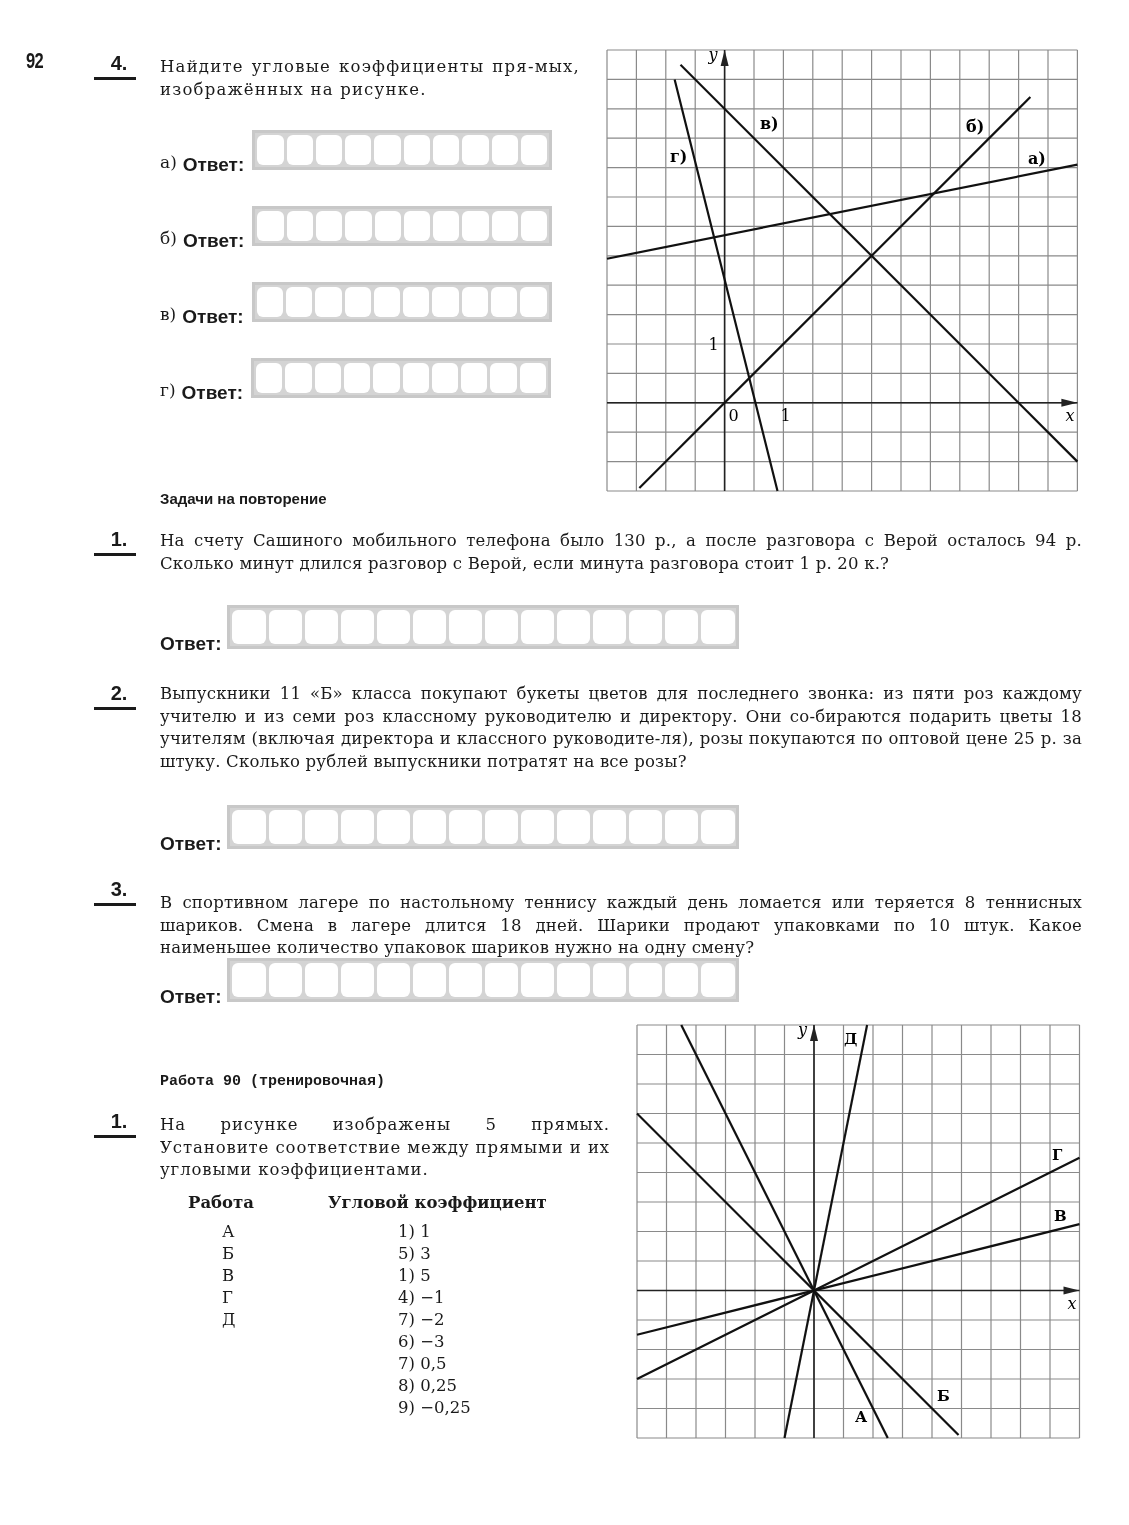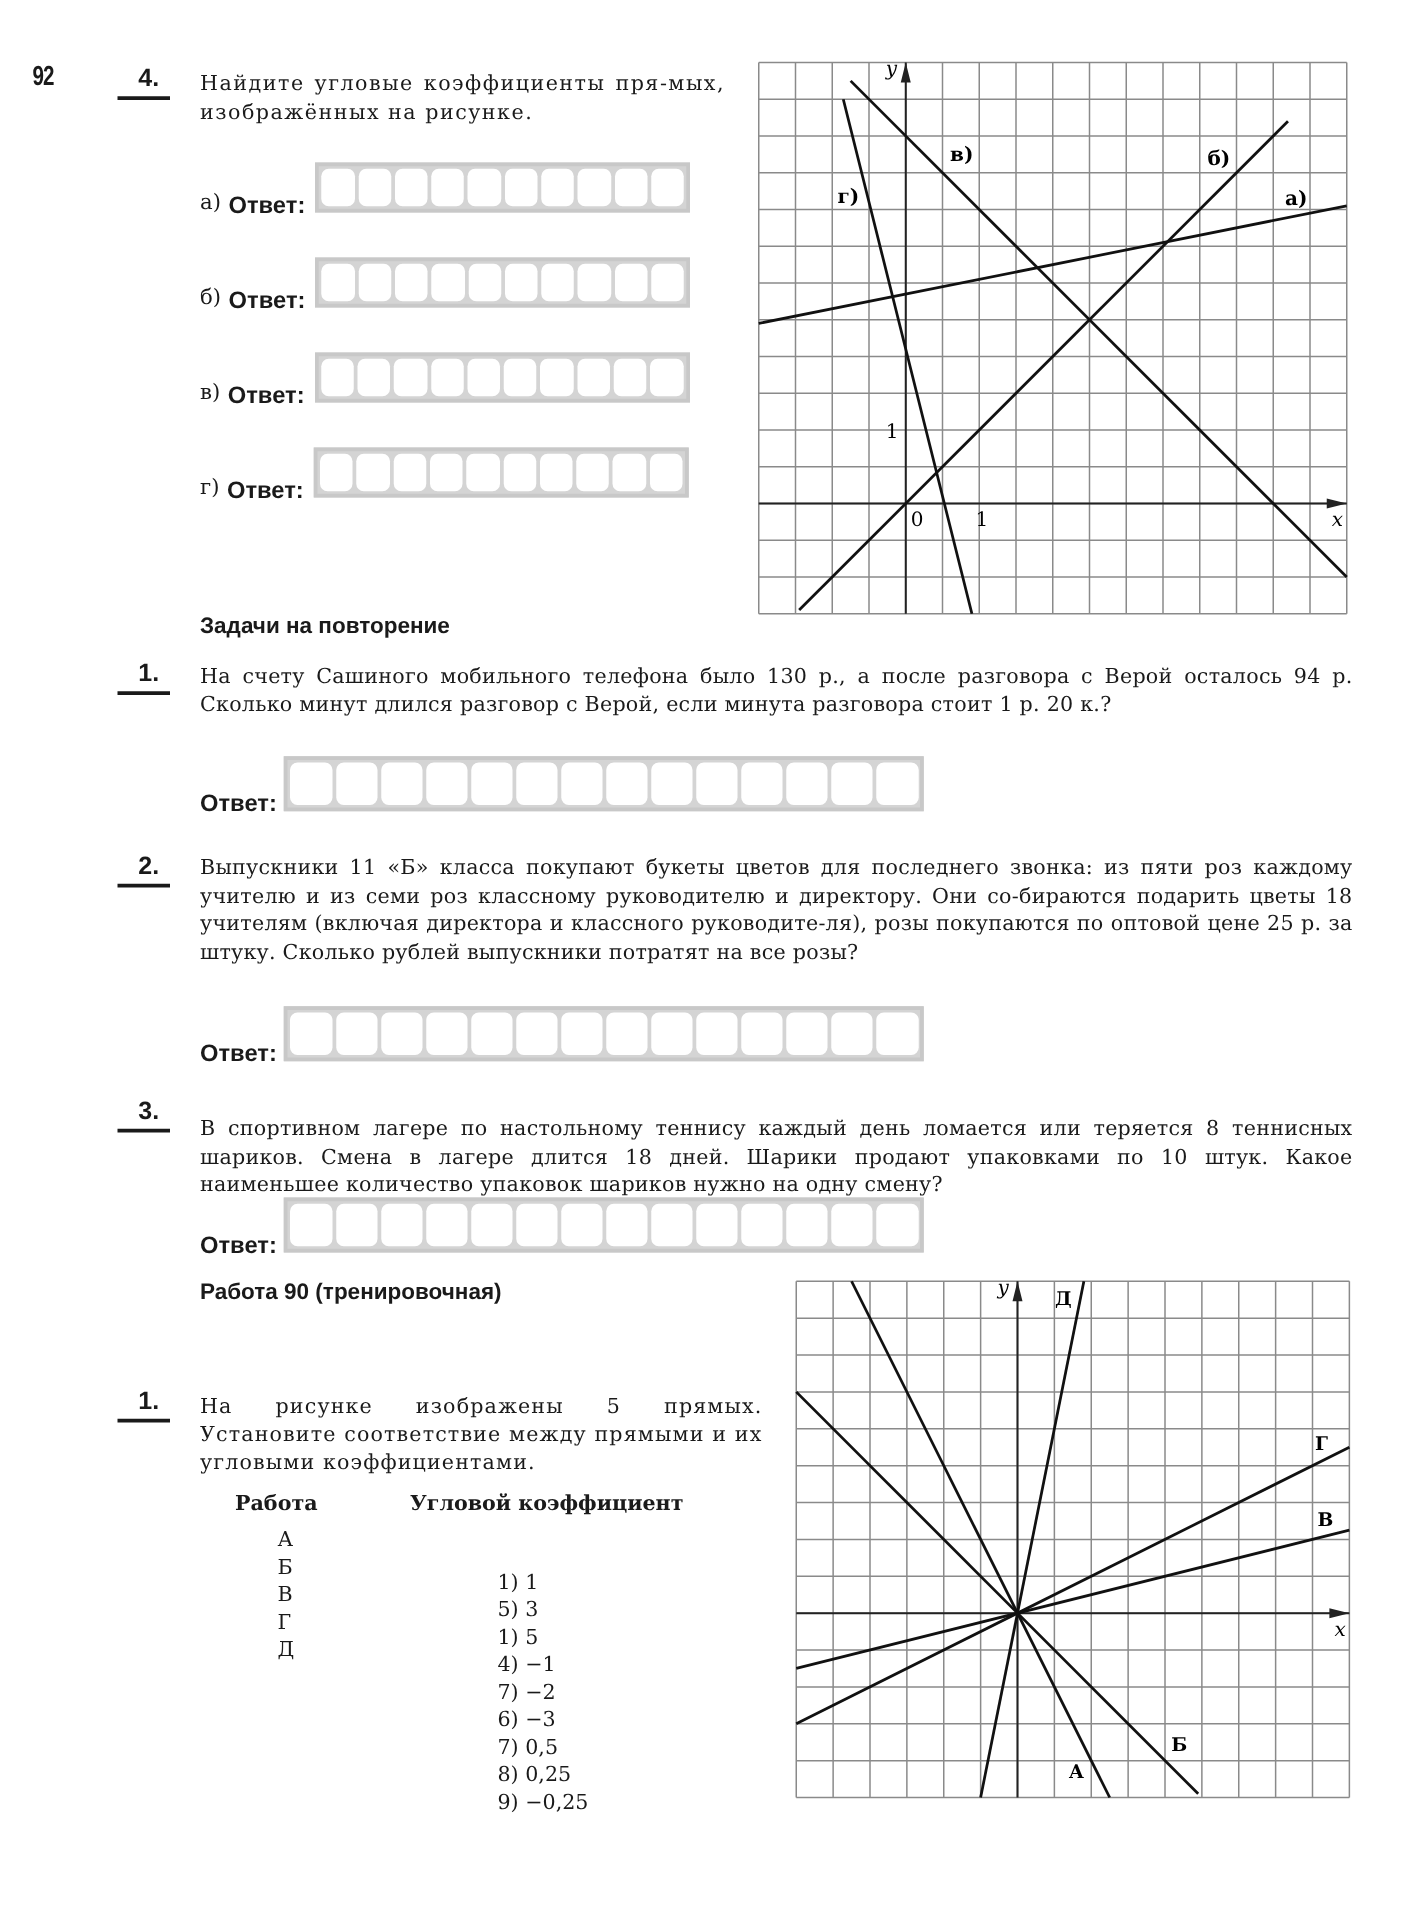--- a/index.html
+++ b/index.html
@@ -11,7 +11,7 @@
   .task-num { font-family:"Liberation Sans", sans-serif; font-weight:bold; font-size:20px; width:46px; text-align:center; }
   .task-num .bar { display:block; height:3px; background:#1a1a1a; margin-top:2px; width:42px; margin-left:-2px; }
   .para { font-size:16.5px; line-height:22.5px; text-align:justify; letter-spacing:0.2px; }
-  .heading { font-family:"Liberation Sans", sans-serif; font-weight:bold; font-size:18px; }
+  .heading { font-family:"Liberation Sans", sans-serif; font-weight:bold; font-size:15px; }
   .ans-row { display:flex; align-items:flex-end; }
   .ans-prefix { font-size:17px; margin-right:6px; }
   .ans-label { font-family:"Liberation Sans", sans-serif; font-weight:bold; font-size:19px; margin-right:8px; }

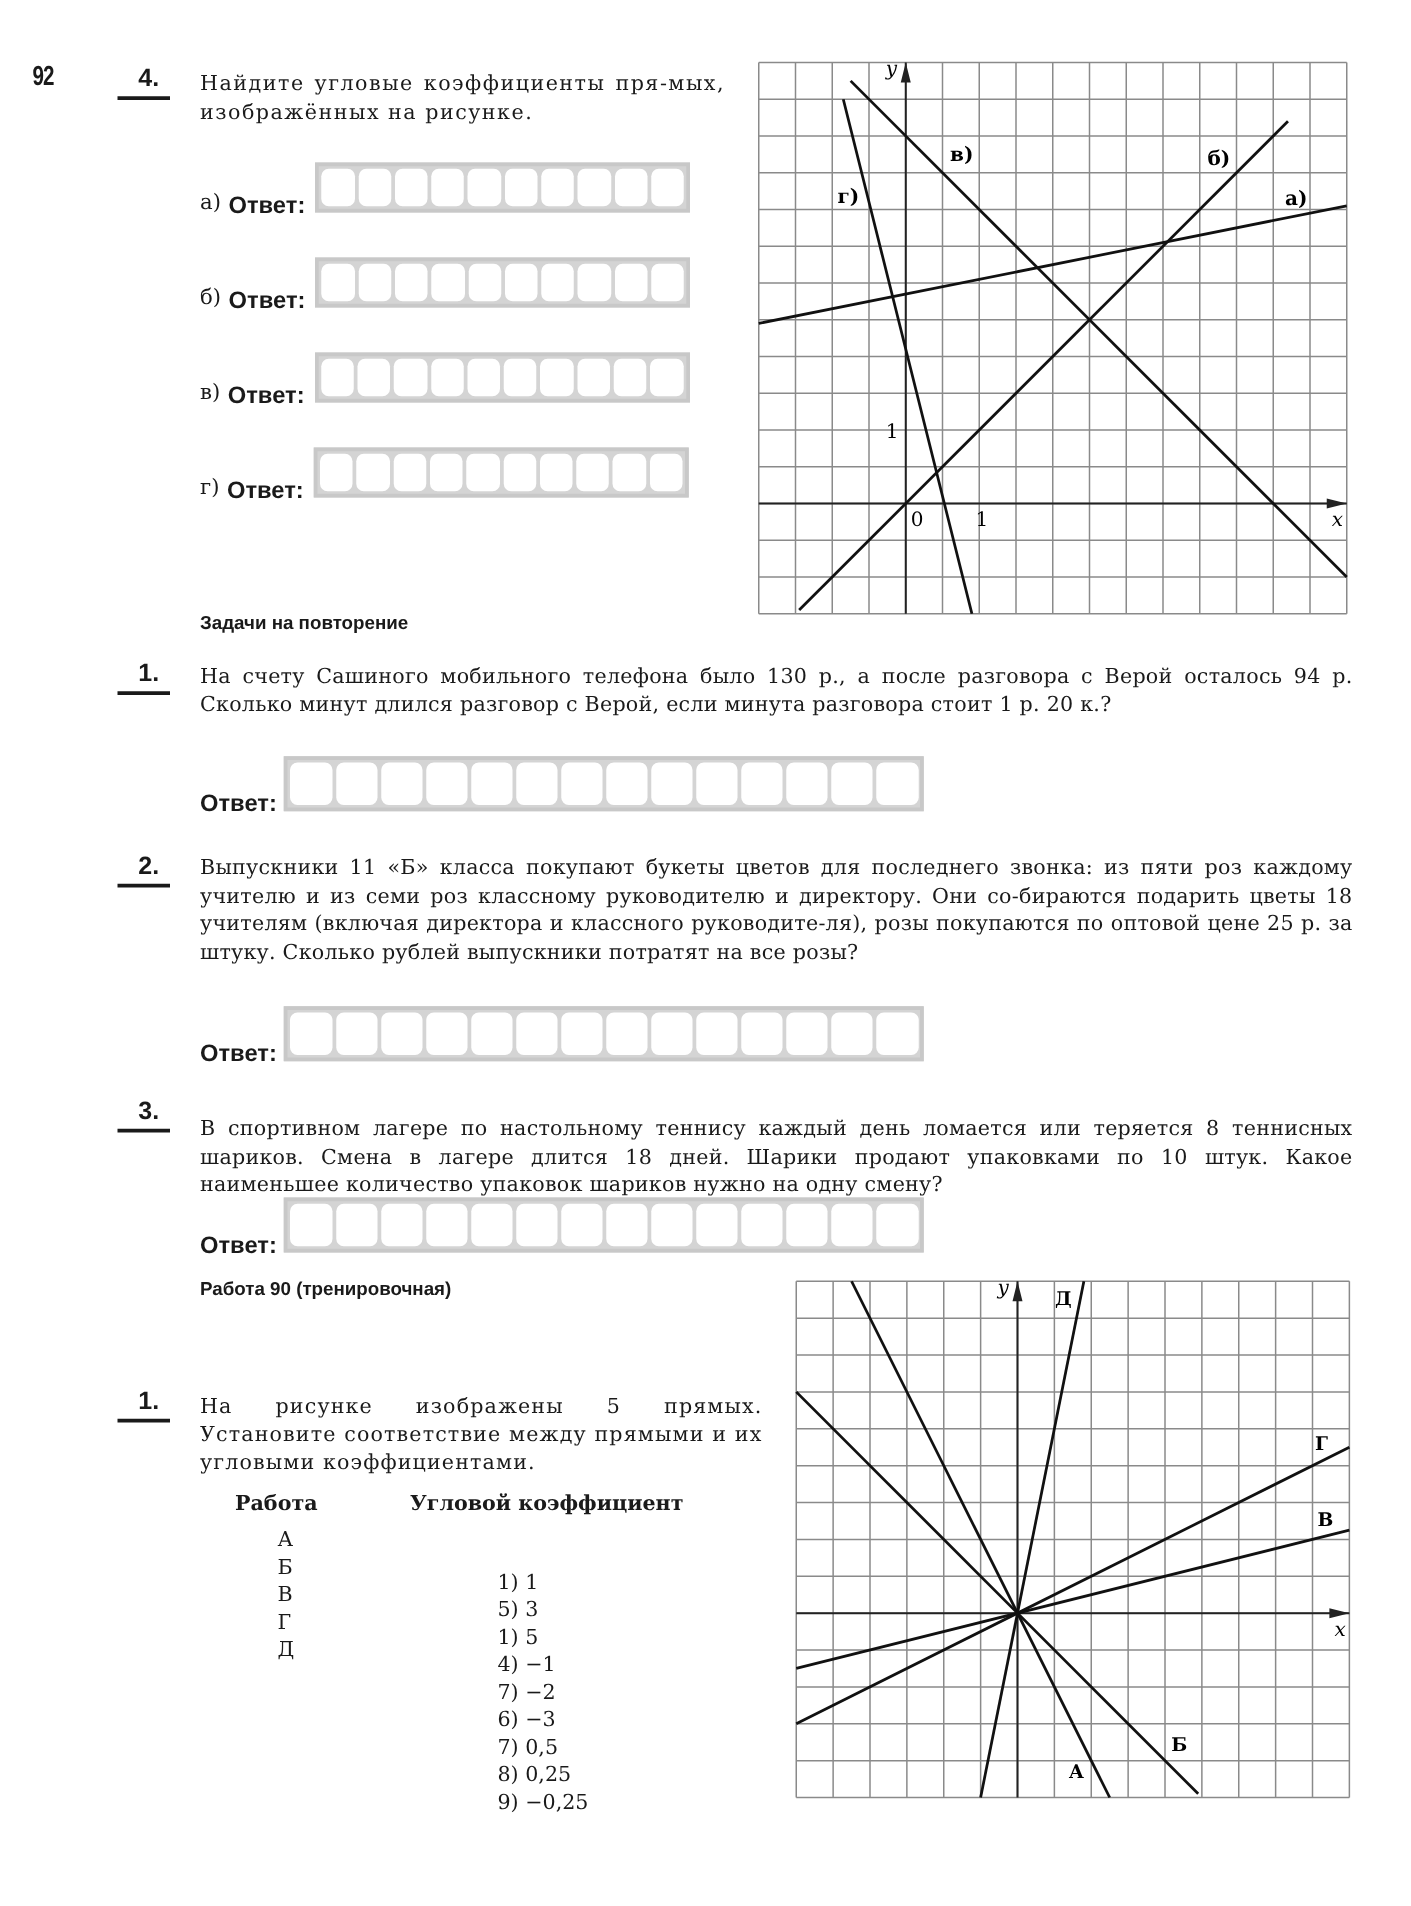--- a/index.html
+++ b/index.html
@@ -223,7 +223,7 @@
     </div>
   </div>
 
-<div class="abs heading" style="left:160px; top:1023px;">Работа 90 (тренировочная)</div>
+<div class="abs heading" style="left:160px; top:1073px;font-family:Liberation Mono, monospace;">Работа 90 (тренировочная)</div>
 
 <div class="abs task-num" style="left:96px; top:1110px;">
   <span>1.</span>

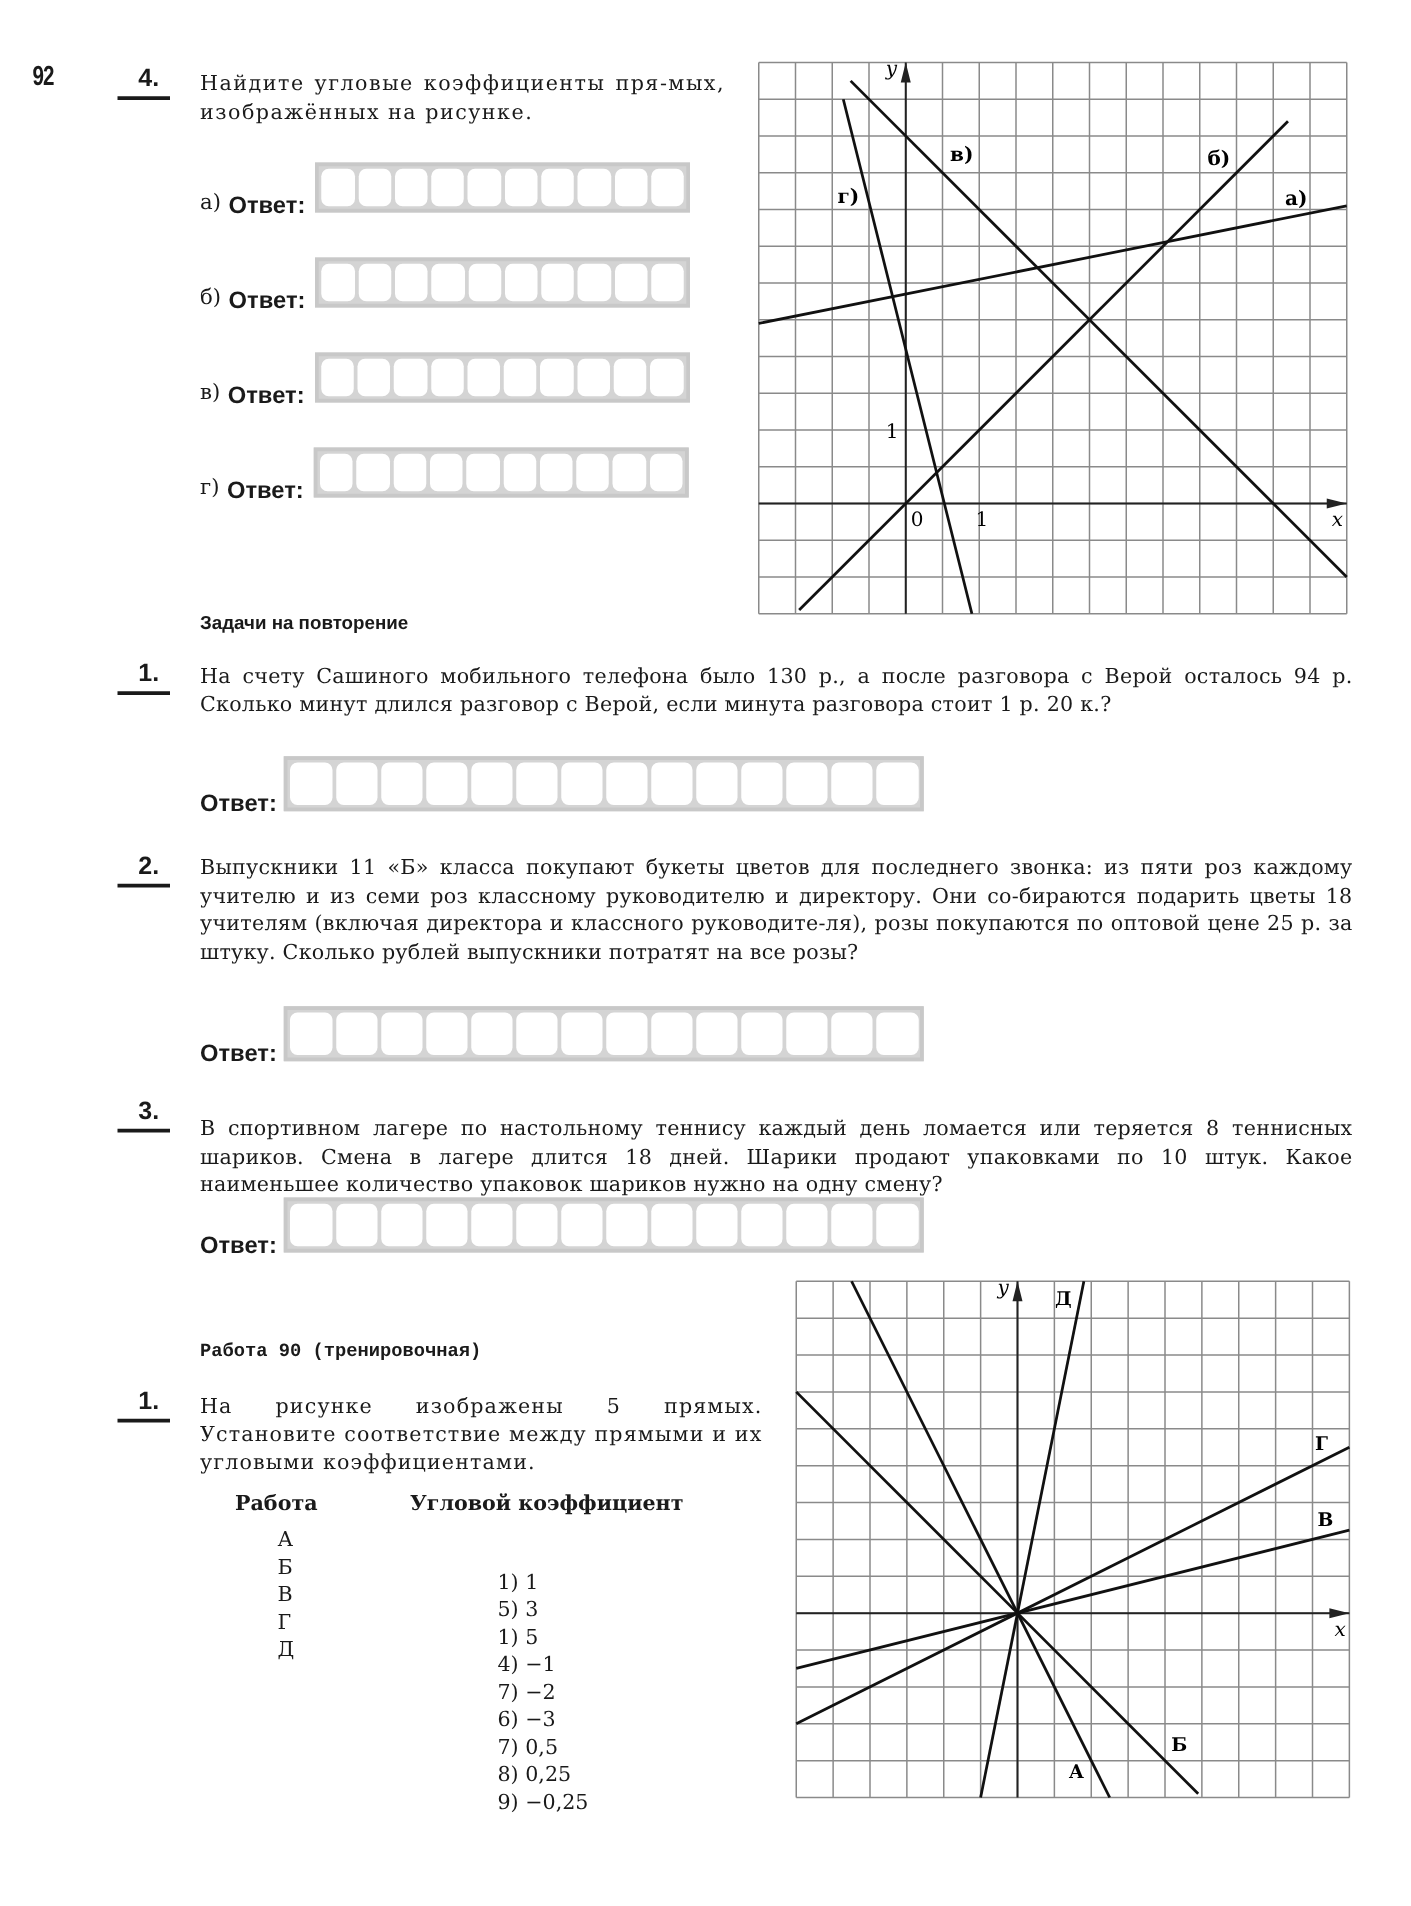--- a/index.html
+++ b/index.html
@@ -244,7 +244,7 @@
     <div>Г</div>
     <div>Д</div>
   </div>
-<div class="abs match-table" id="coef-col" style="left:398px; top:1221px;margin-top:34px;">
+<div class="abs match-table" id="coef-col" style="left:398px; top:1221px;">
     <div>1) 1</div>
     <div>5) 3</div>
     <div>1) 5</div>

